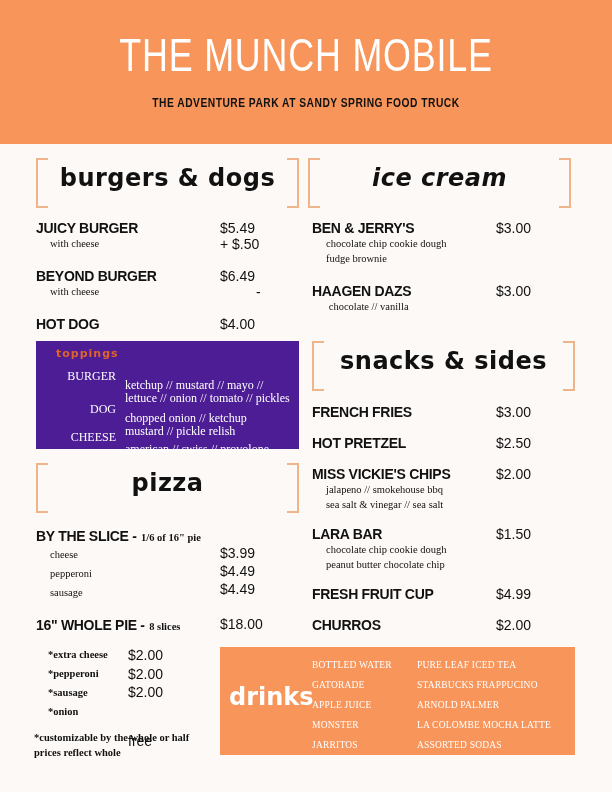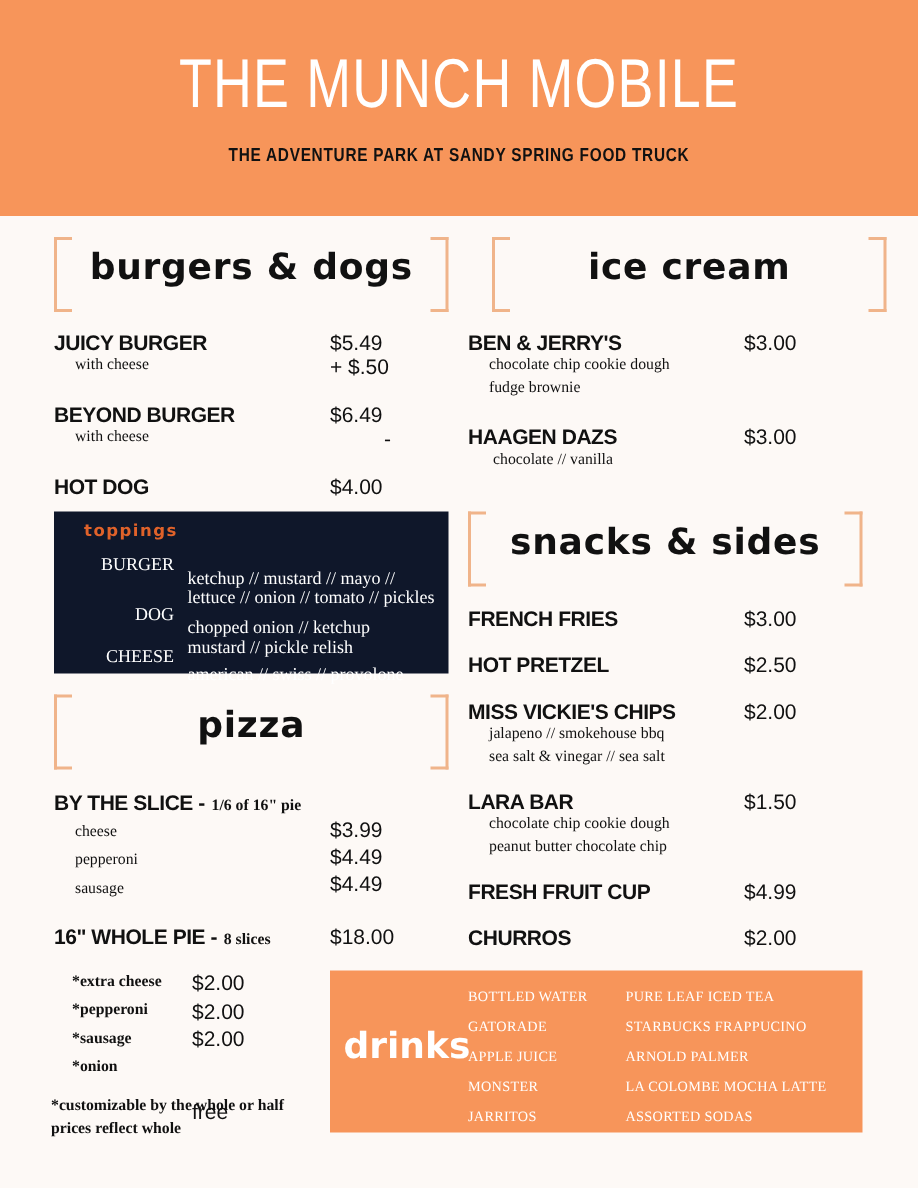--- a/index.html
+++ b/index.html
@@ -115,7 +115,7 @@
   <div>prices reflect whole</div>
 </div>
 
-<div class="sec-head" style="left:328px;top:158px;width:263px;">
+<div class="sec-head" style="left:308px;top:158px;width:263px;font-style:italic;">
   <div class="bl"></div>
   <div class="br"></div>
   <div class="lbl">ice cream</div>

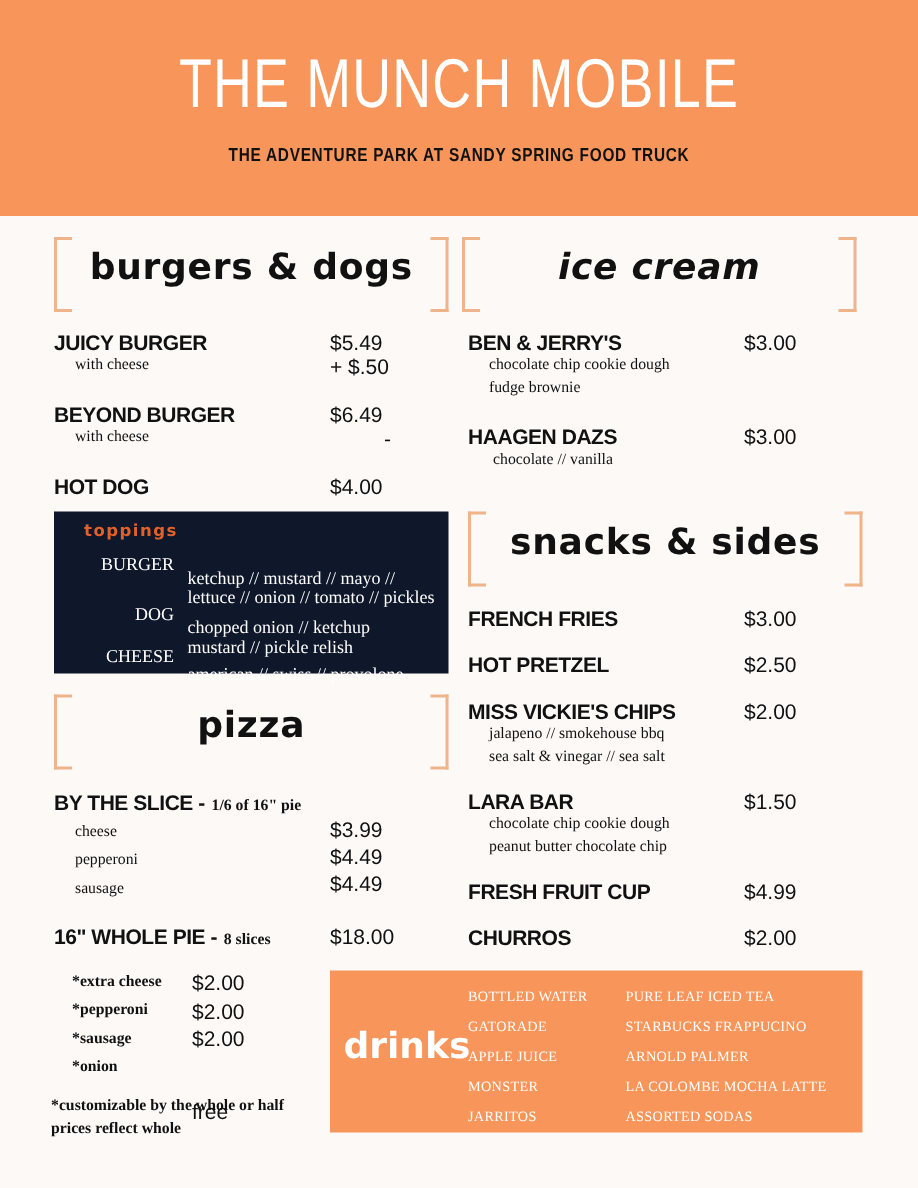--- a/index.html
+++ b/index.html
@@ -16,7 +16,7 @@
   .iname { font-size:14px; font-weight:bold; letter-spacing:-0.3px; }
   .iprice { position:absolute; font-size:14px; font-family:"Liberation Sans", sans-serif; }
   .sub { font-size:10.5px; font-weight:normal; font-family:"Liberation Serif", serif; line-height:15px; }
-  .toppings { position:absolute; left:36px; top:341px; width:263px; height:108px; background:#0f172a; }
+  .toppings { position:absolute; left:36px; top:341px; width:263px; height:108px; background:#4c1d95; }
   .toppings .tl { position:absolute; left:20px; top:6px; color:#e0622a; font-weight:bold; font-size:11px; letter-spacing:1px; font-family:"DejaVu Sans", sans-serif; }
   .toppings .tk { position:absolute; width:80px; text-align:right; color:#fff; font-size:12px; font-family:"Liberation Serif", serif; }
   .toppings .tv { position:absolute; left:89px; color:#fff; font-size:12px; line-height:13px; font-family:"Liberation Serif", serif;margin-top:12px; }

